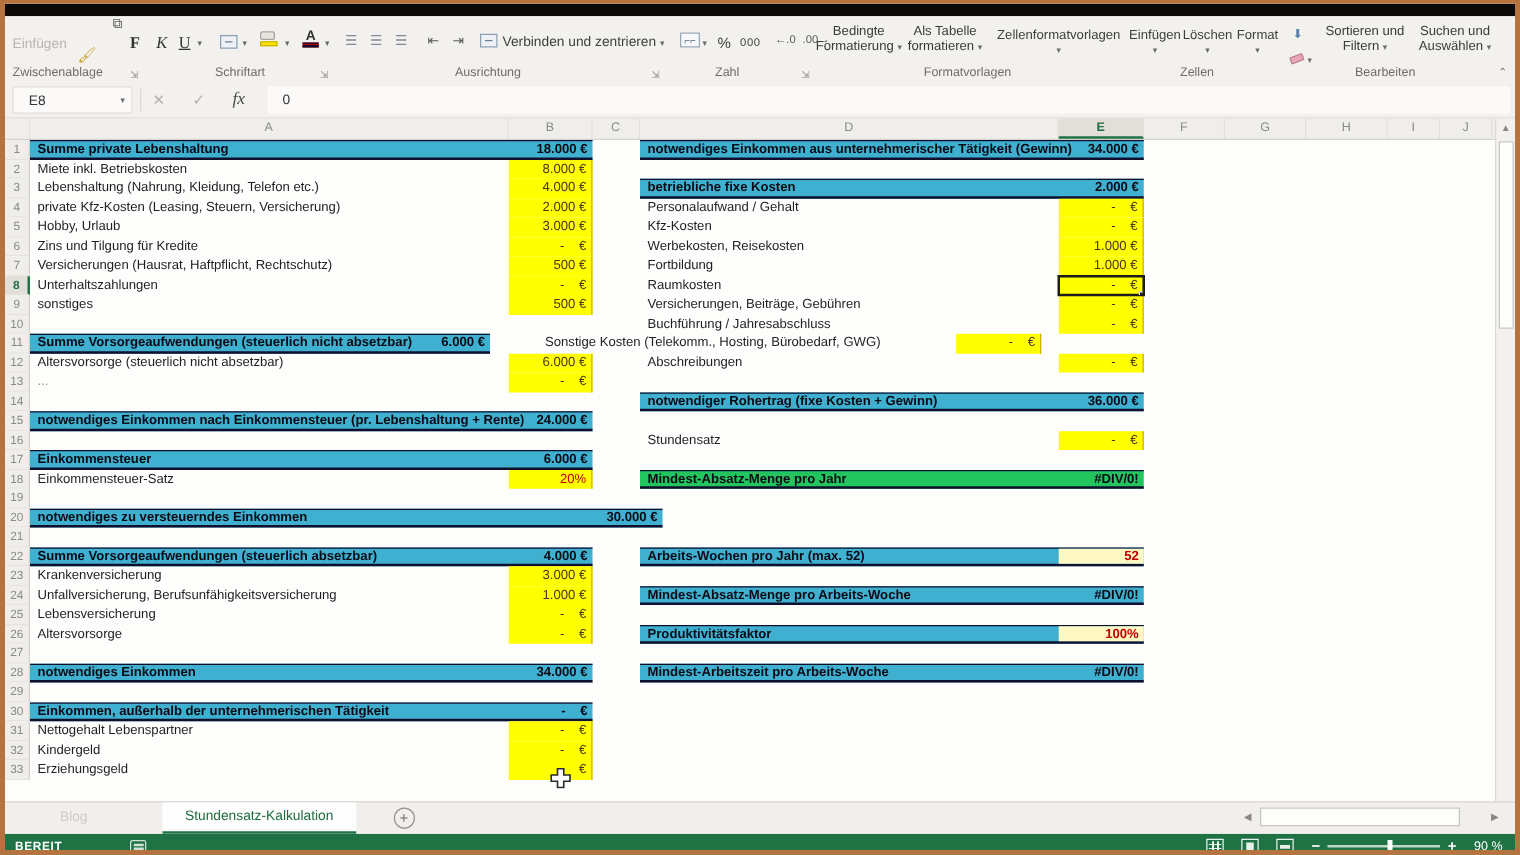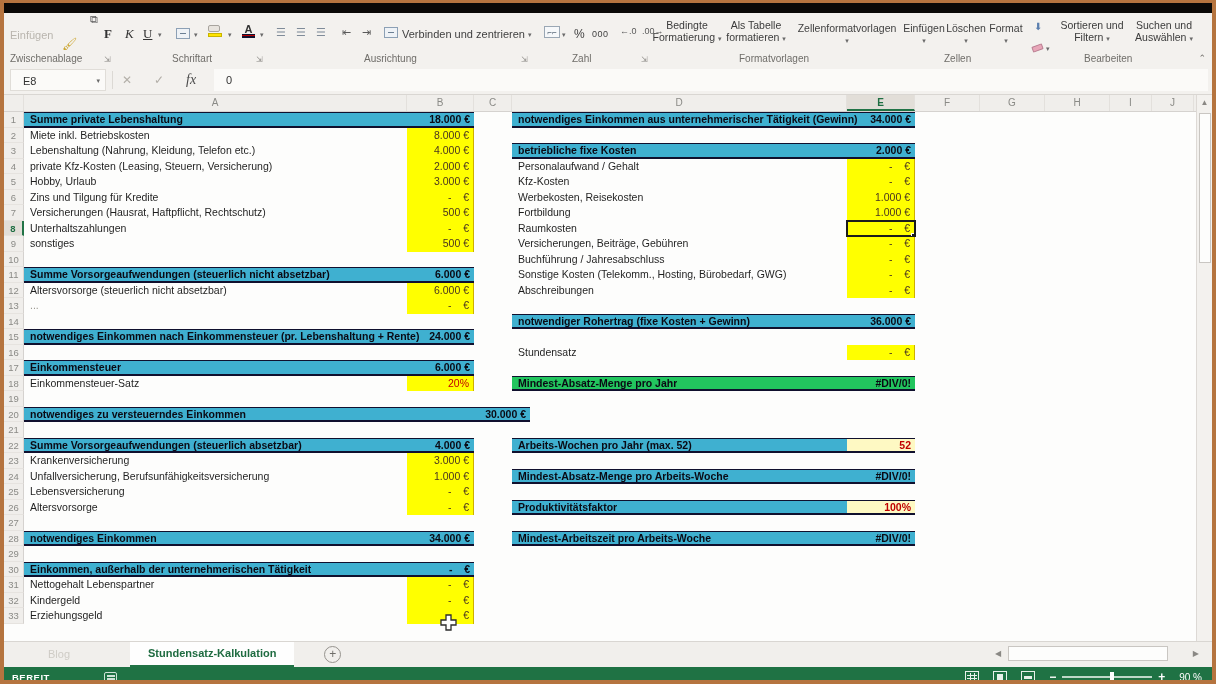--- a/index.html
+++ b/index.html
@@ -323,7 +323,7 @@
         </div>
         <div class="grid-row">
           <div class="rnum">11</div>
-          <div class="bar" style="width: 450px;">
+          <div class="bar" style="width: 368px;">
             <div class="lbl">Summe Vorsorgeaufwendungen (steuerlich nicht absetzbar)</div>
             <div class="val">6.000 €</div>
           </div>

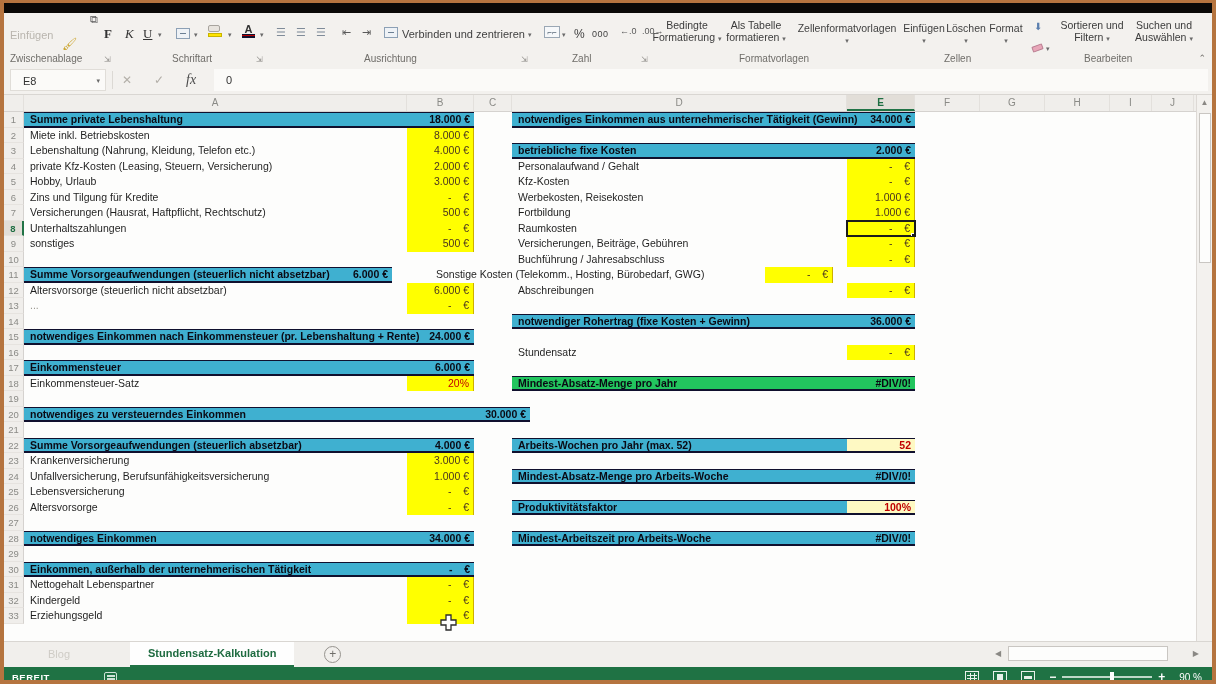--- a/index.html
+++ b/index.html
@@ -77,7 +77,7 @@
   
   #tab-bar { position:relative; height:26px; background:#f1efec; border-top:1px solid #d9d6d2; display:flex; align-items:stretch; }
   #tab-watermark { color:#cfccc6; font-size:11px; line-height:24px; margin-left:44px; }
-  .sheet-tab { margin-left:60px; background:#fefefe; border-bottom:2.5px solid #217346; color:#1e6b40; font-weight:bold; font-size:11px; line-height:22px; padding:0 18px; }
+  .sheet-tab { margin-left:60px; background:#fefefe; border-bottom:2.5px solid #217346; color:#1e6b40; font-weight:normal; font-size:11px; line-height:22px; padding:0 18px; }
   #add-sheet { margin-left:30px; margin-top:4px; width:17px; height:17px; border:1px solid #96938e; border-radius:50%; color:#6f6d69; font-size:12px; line-height:15px; text-align:center; }
   #h-scroll { position:absolute; right:10px; top:3px; width:210px; height:17px; display:flex; align-items:center; }
   #h-scroll .arr { color:#8a8884; font-size:8px; padding:0 3px; }

